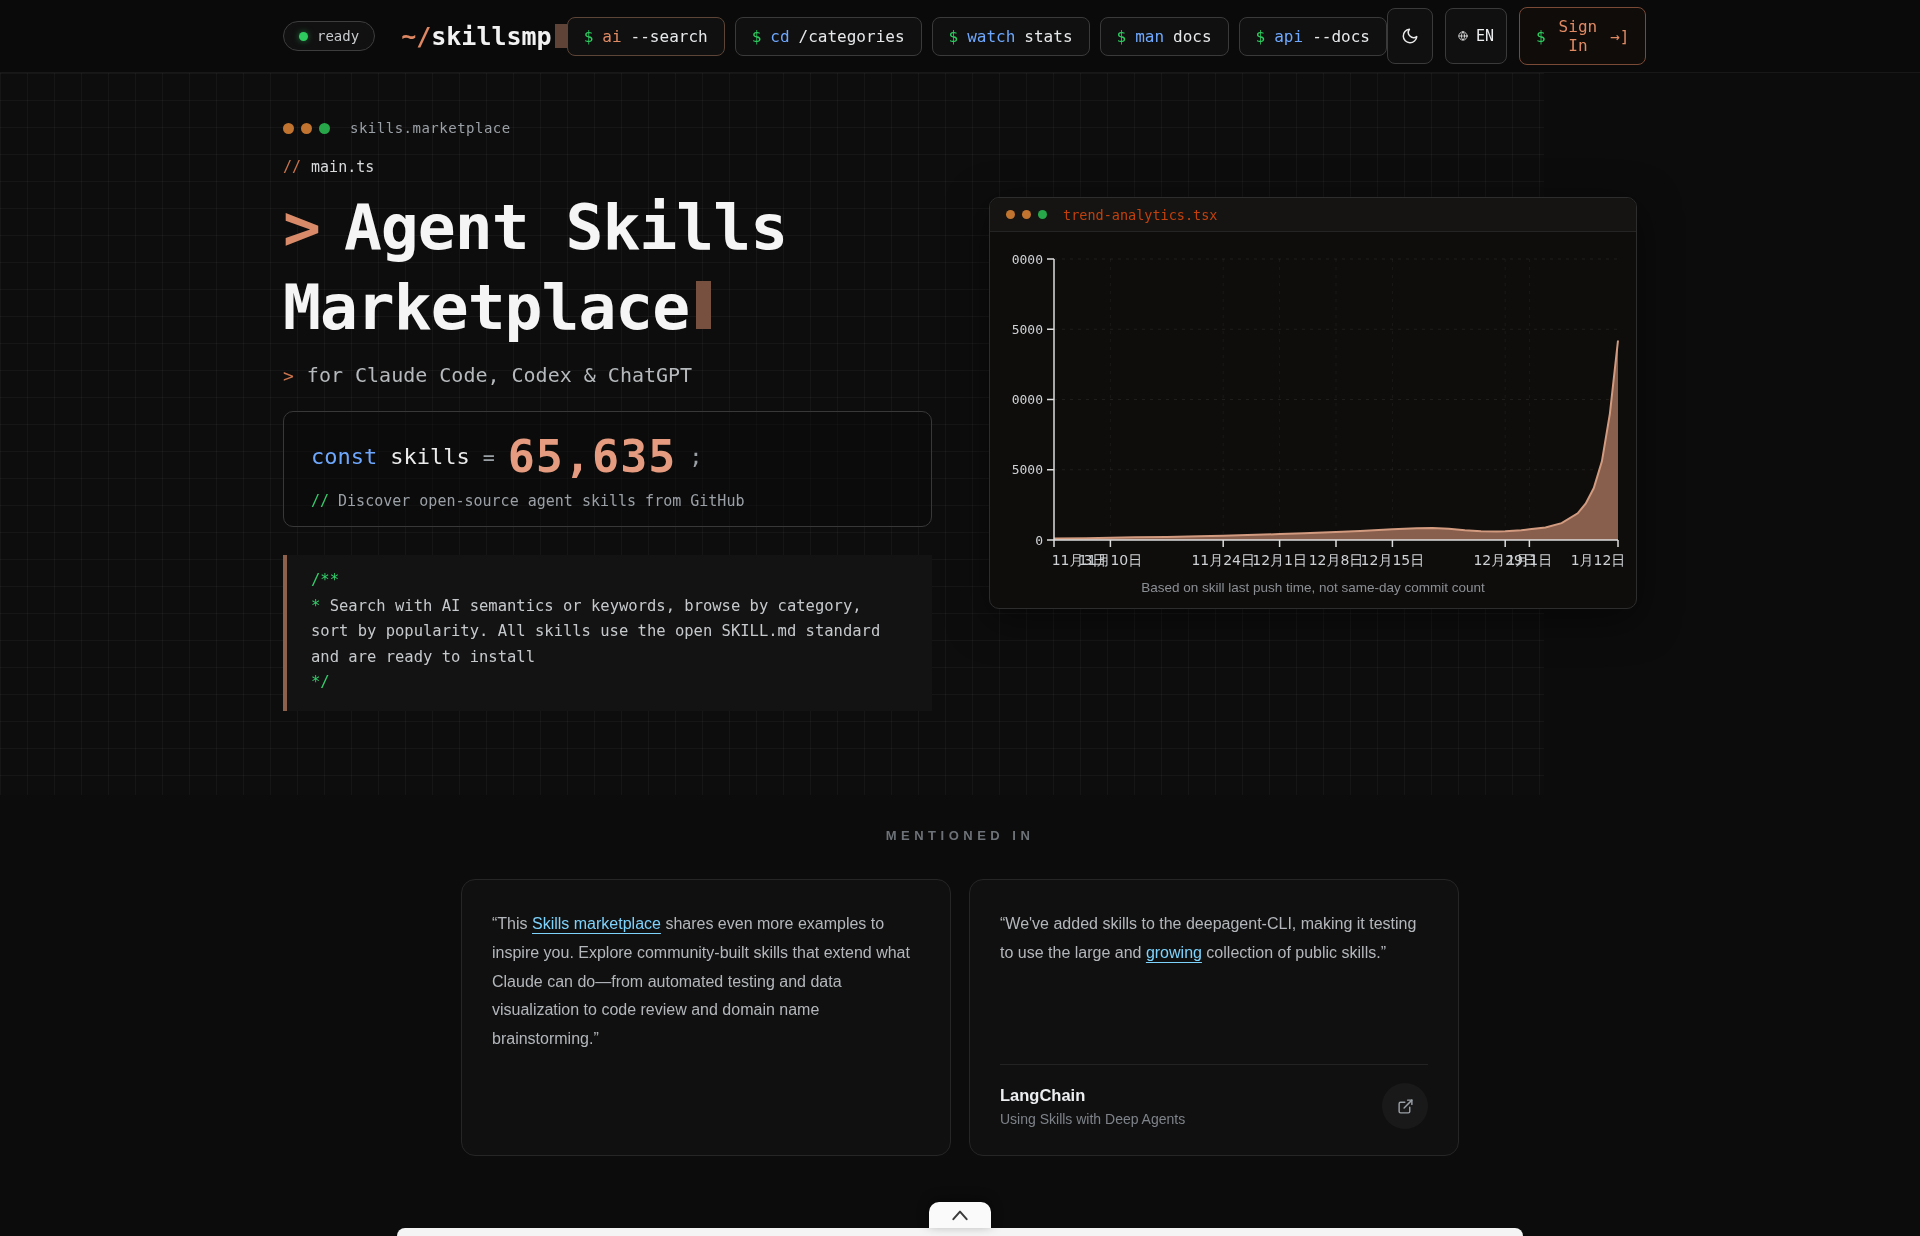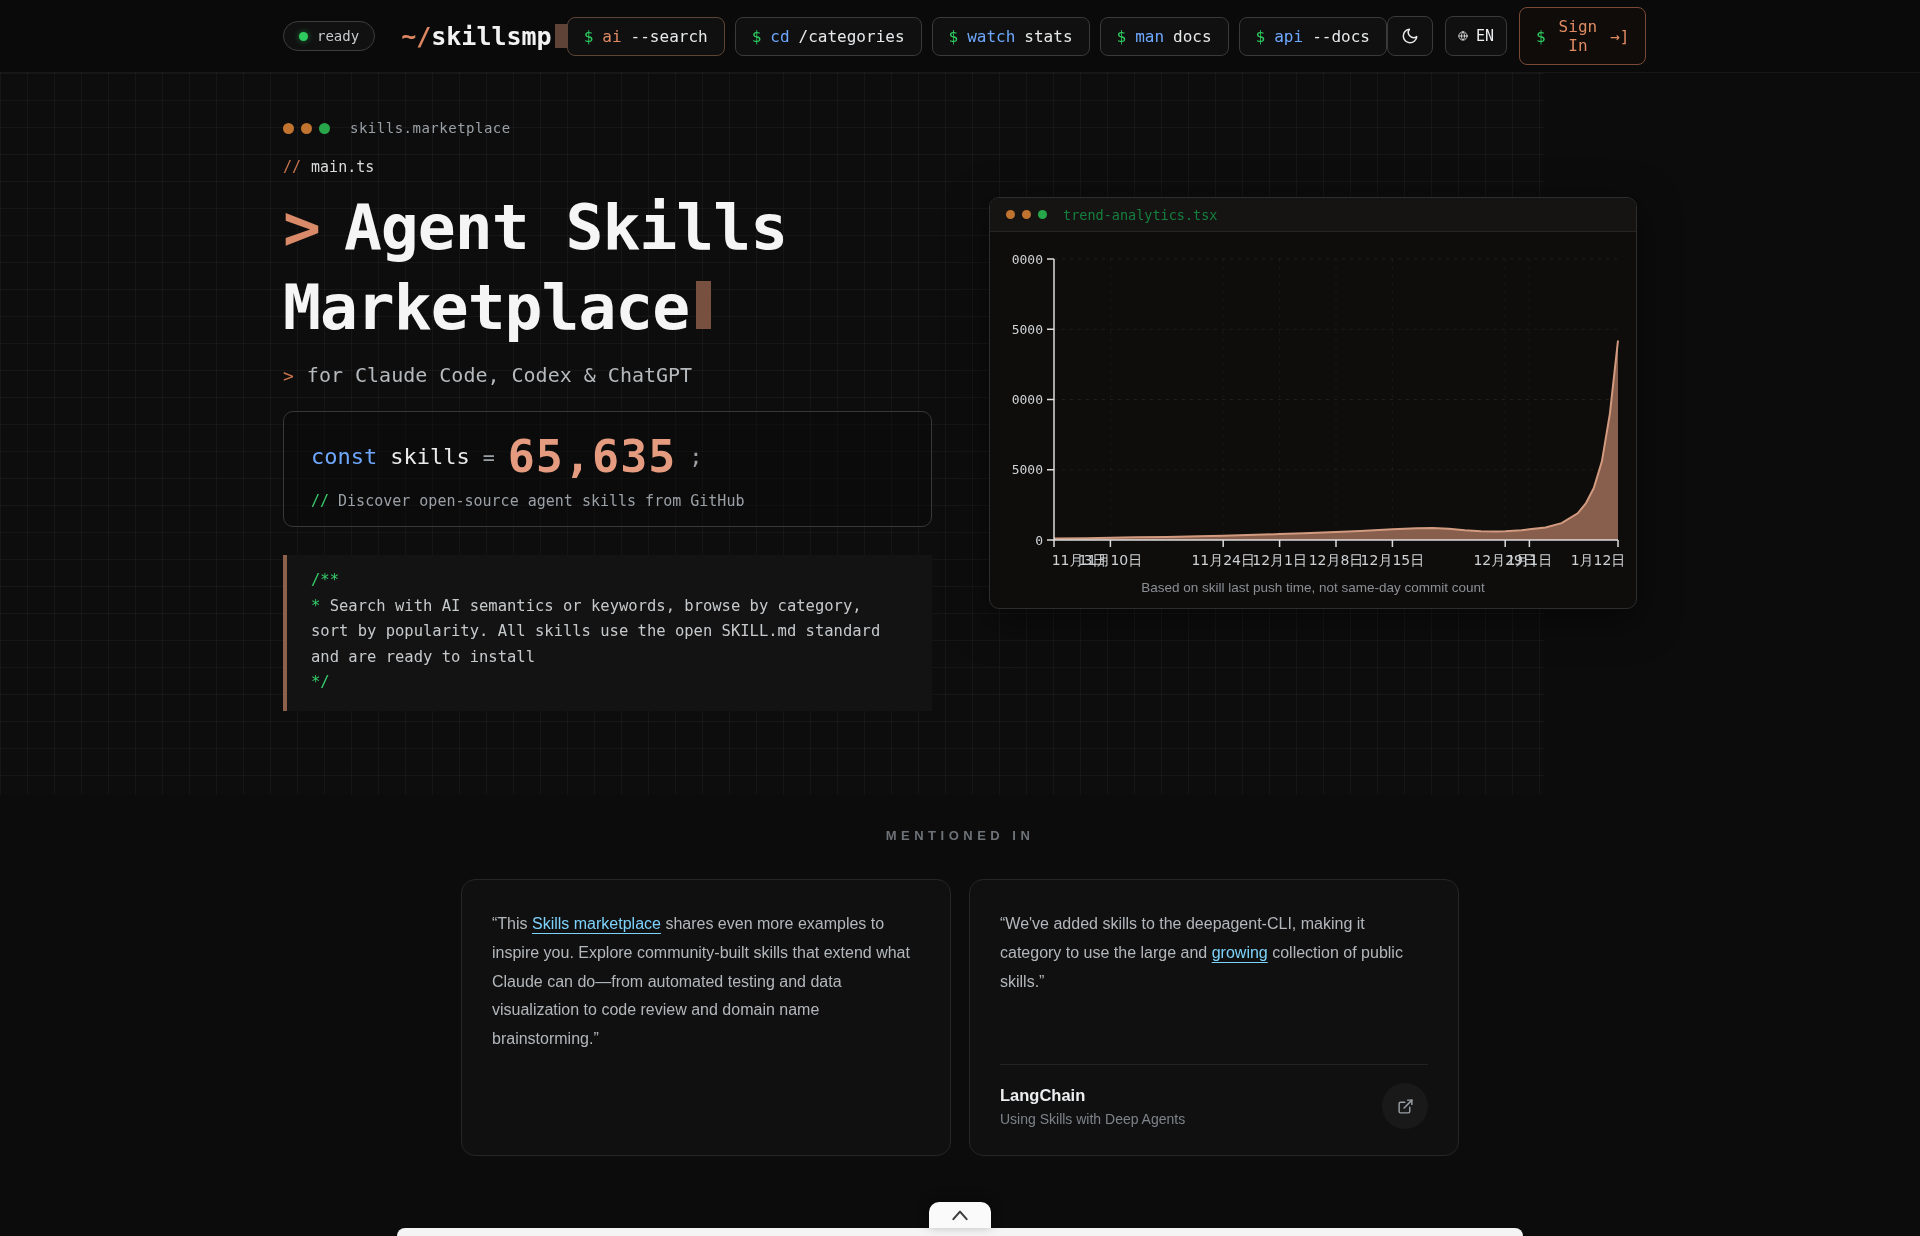--- a/index.html
+++ b/index.html
@@ -32,7 +32,7 @@
   .tb-arg { color:#e6e8ea; }
 
   .nav-right { display:flex; align-items:center; gap:12px; }
-  .icon-btn { height:40px; min-width:46px; border:1px solid #3a3a3a; border-radius:8px;
+  .icon-btn { height:56px; min-width:46px; border:1px solid #3a3a3a; border-radius:8px;
     display:flex; align-items:center; justify-content:center; gap:8px; background:rgba(18,18,18,.7);
     cursor:pointer; padding:16px 12px; }
   .icon-btn svg { stroke:#e8e8e8; }

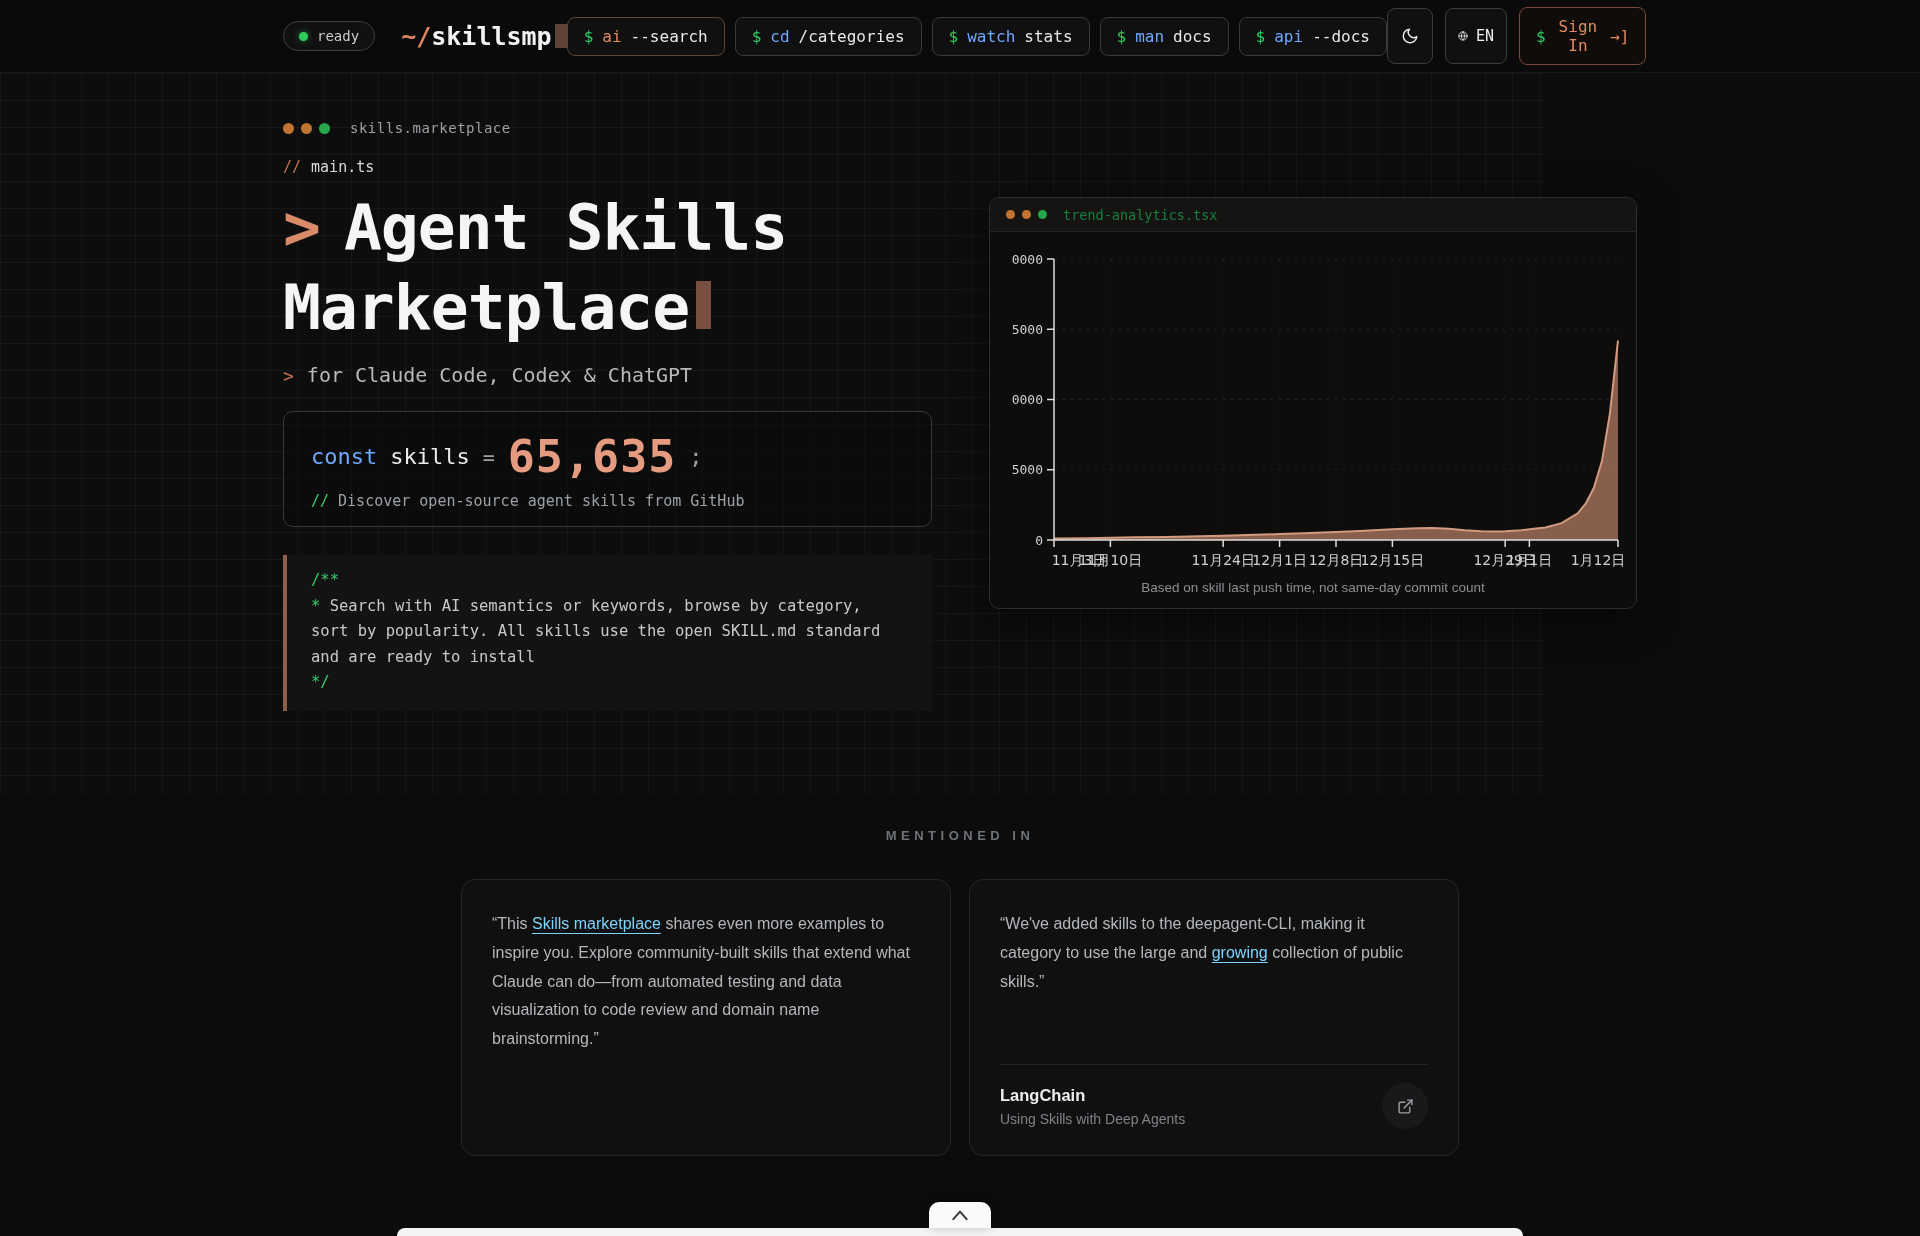--- a/index.html
+++ b/index.html
@@ -92,7 +92,7 @@
   .chart-header { height:34px; background:#151413; border-bottom:1px solid #242424;
     display:flex; align-items:center; padding:0 16px; gap:16px; }
   .chart-header .dot { width:9px; height:9px; }
-  .chart-title { font-family:"DejaVu Sans Mono",monospace; font-size:13.5px; color:#15803d; }
+  .chart-title { font-family:"DejaVu Sans Mono",monospace; font-size:13.5px; color:#c2410c; }
   .chart-caption { text-align:center; font-size:13.5px; color:#8b8f94; padding:2px 0 13px; }
 
   

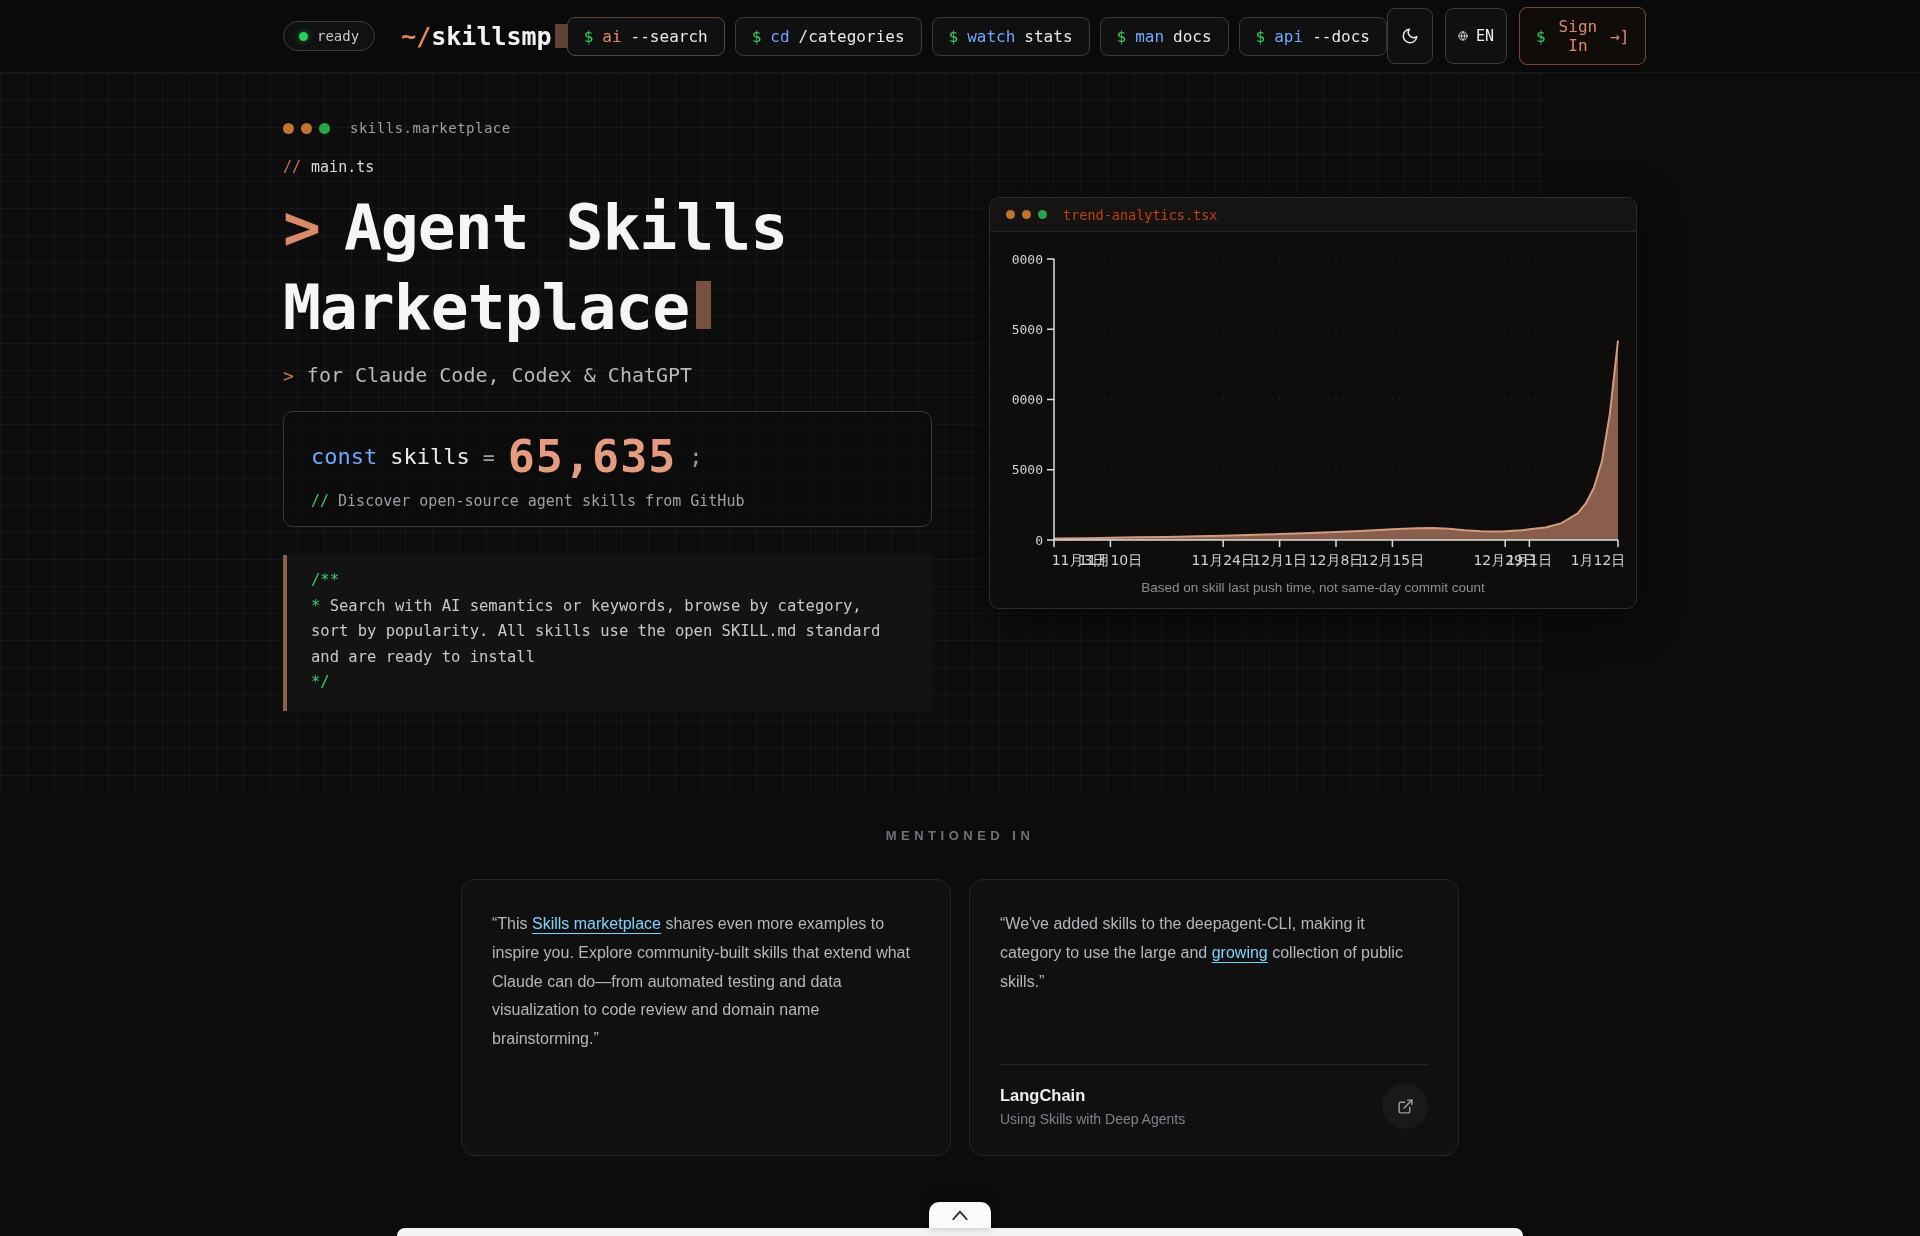--- a/index.html
+++ b/index.html
@@ -307,7 +307,7 @@
 
     <div class="card">
       <p class="quote">
-        <span>“We've added skills to the deepagent-CLI, making it category to use the large and </span><span class="quote-link">growing</span><span> collection of public skills.”</span>
+        <span>“We've added skills to the deepagent-CLI, making it testing to use the large and </span><span class="quote-link">growing</span><span> collection of public skills.”</span>
       </p>
       <div class="card-footer">
         <div>

